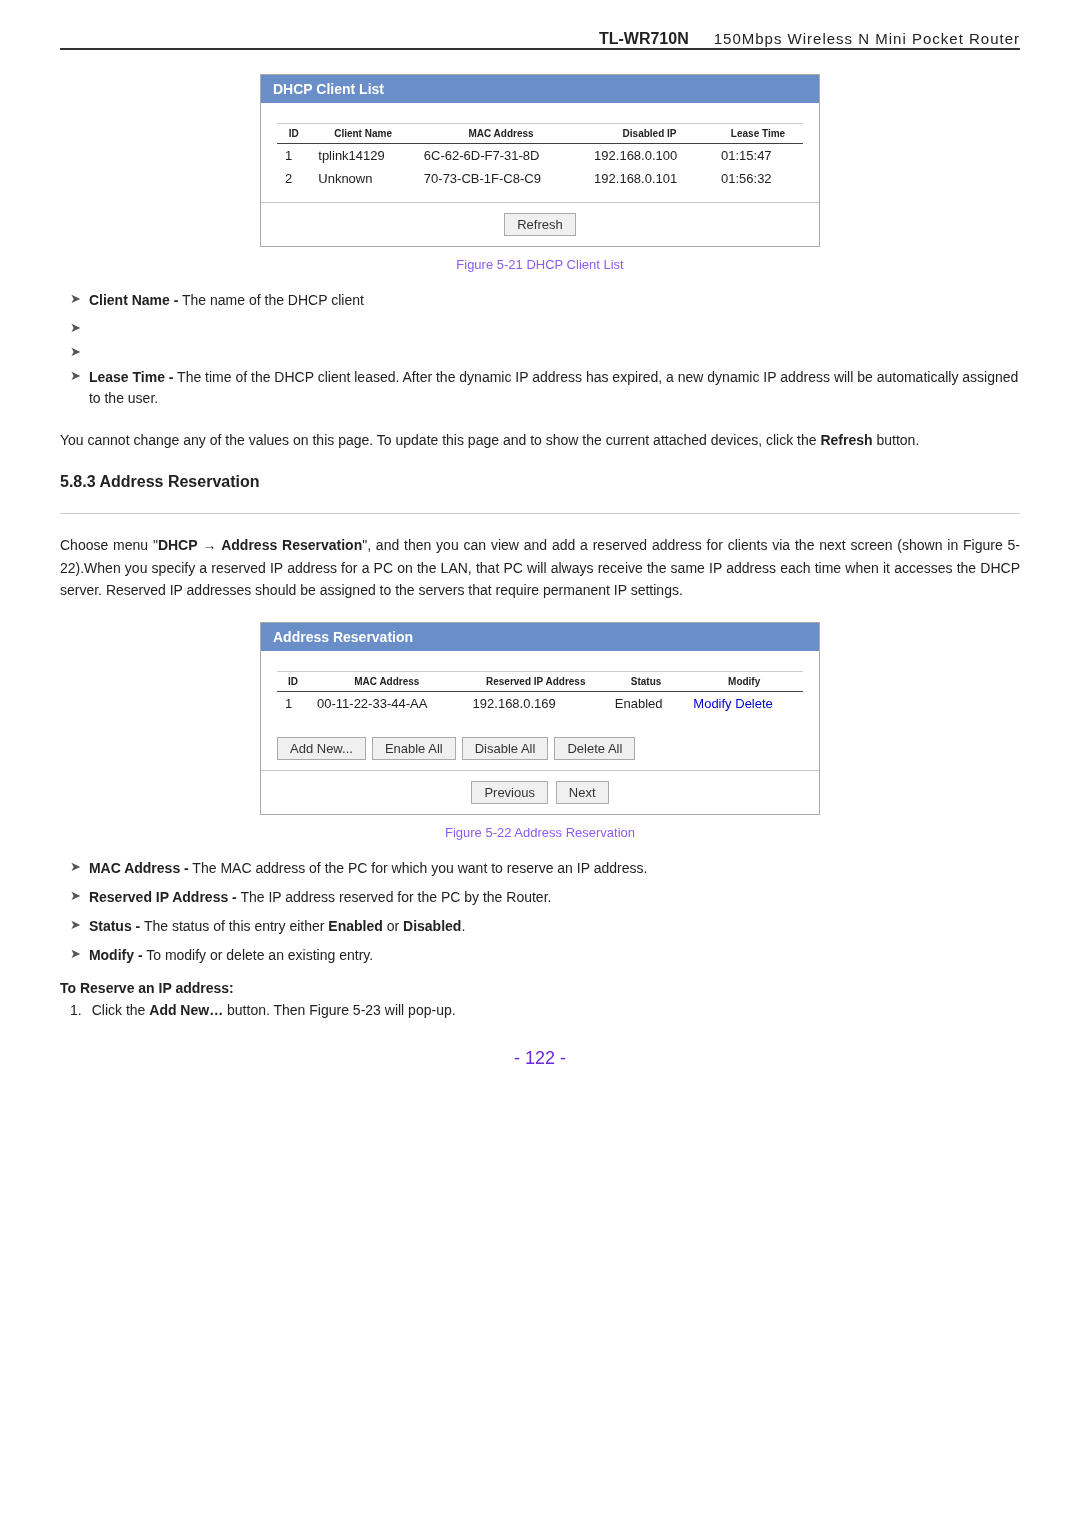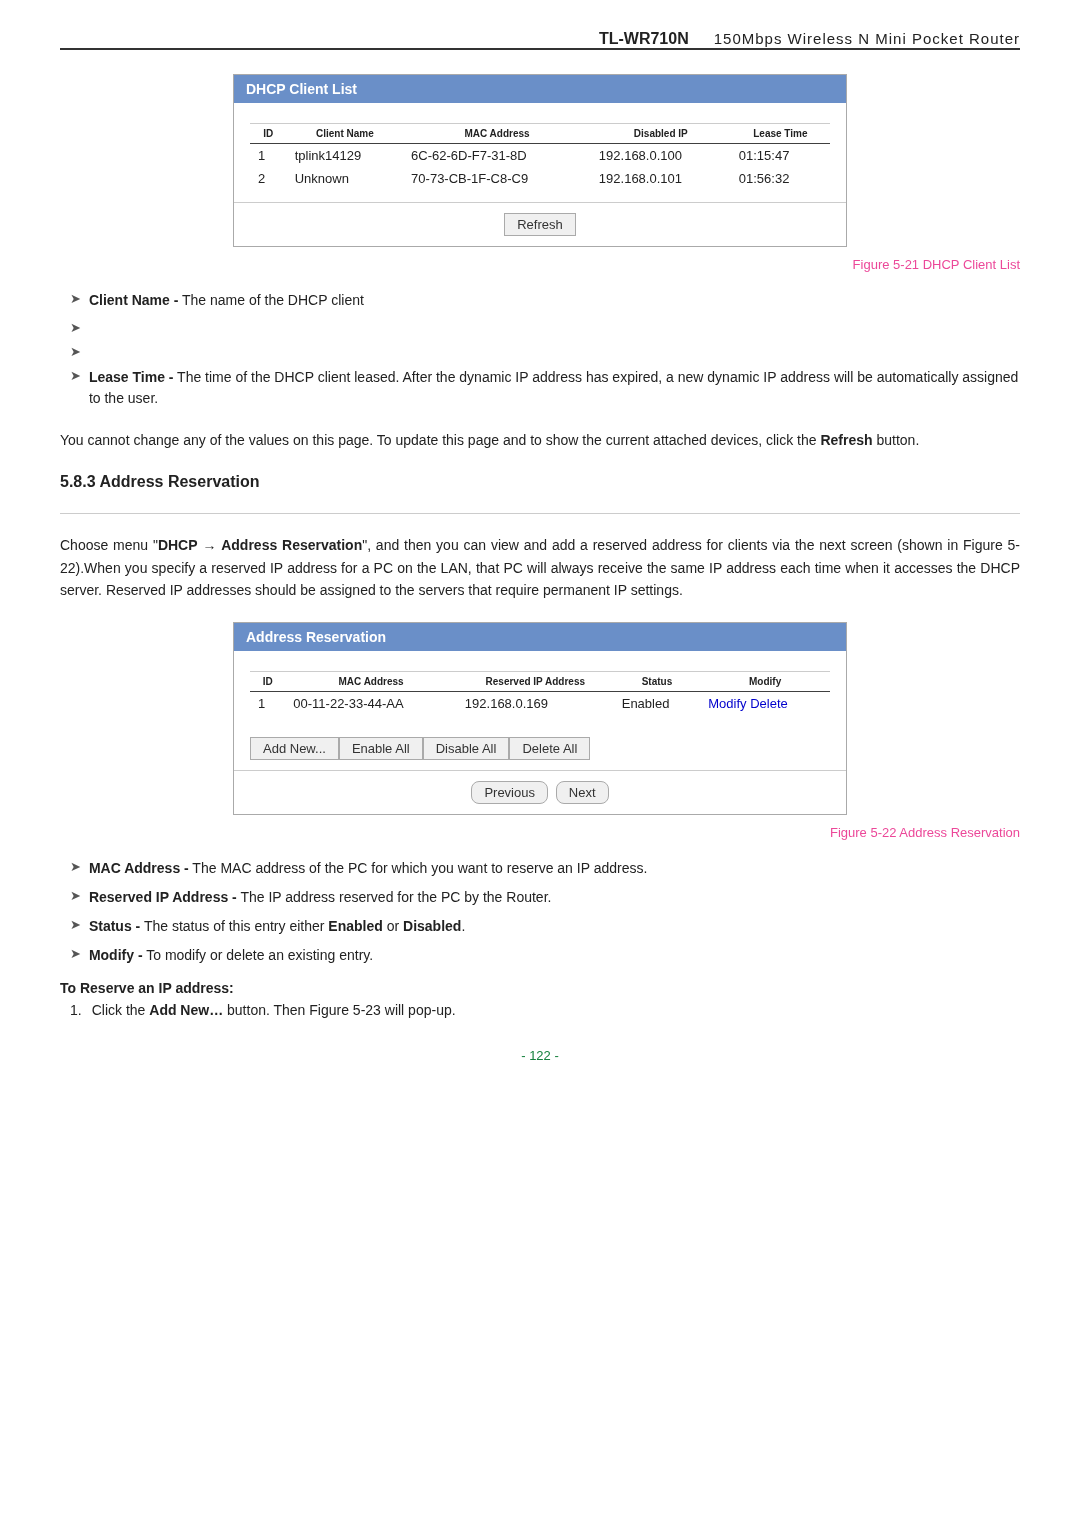--- a/index.html
+++ b/index.html
@@ -31,7 +31,7 @@
     .panel {
       border: 1px solid #aaa;
       margin: 10px auto;
-      width: 614px;
+      width: 560px;
     }
     .panel-header {
       background: #6a8fc8;

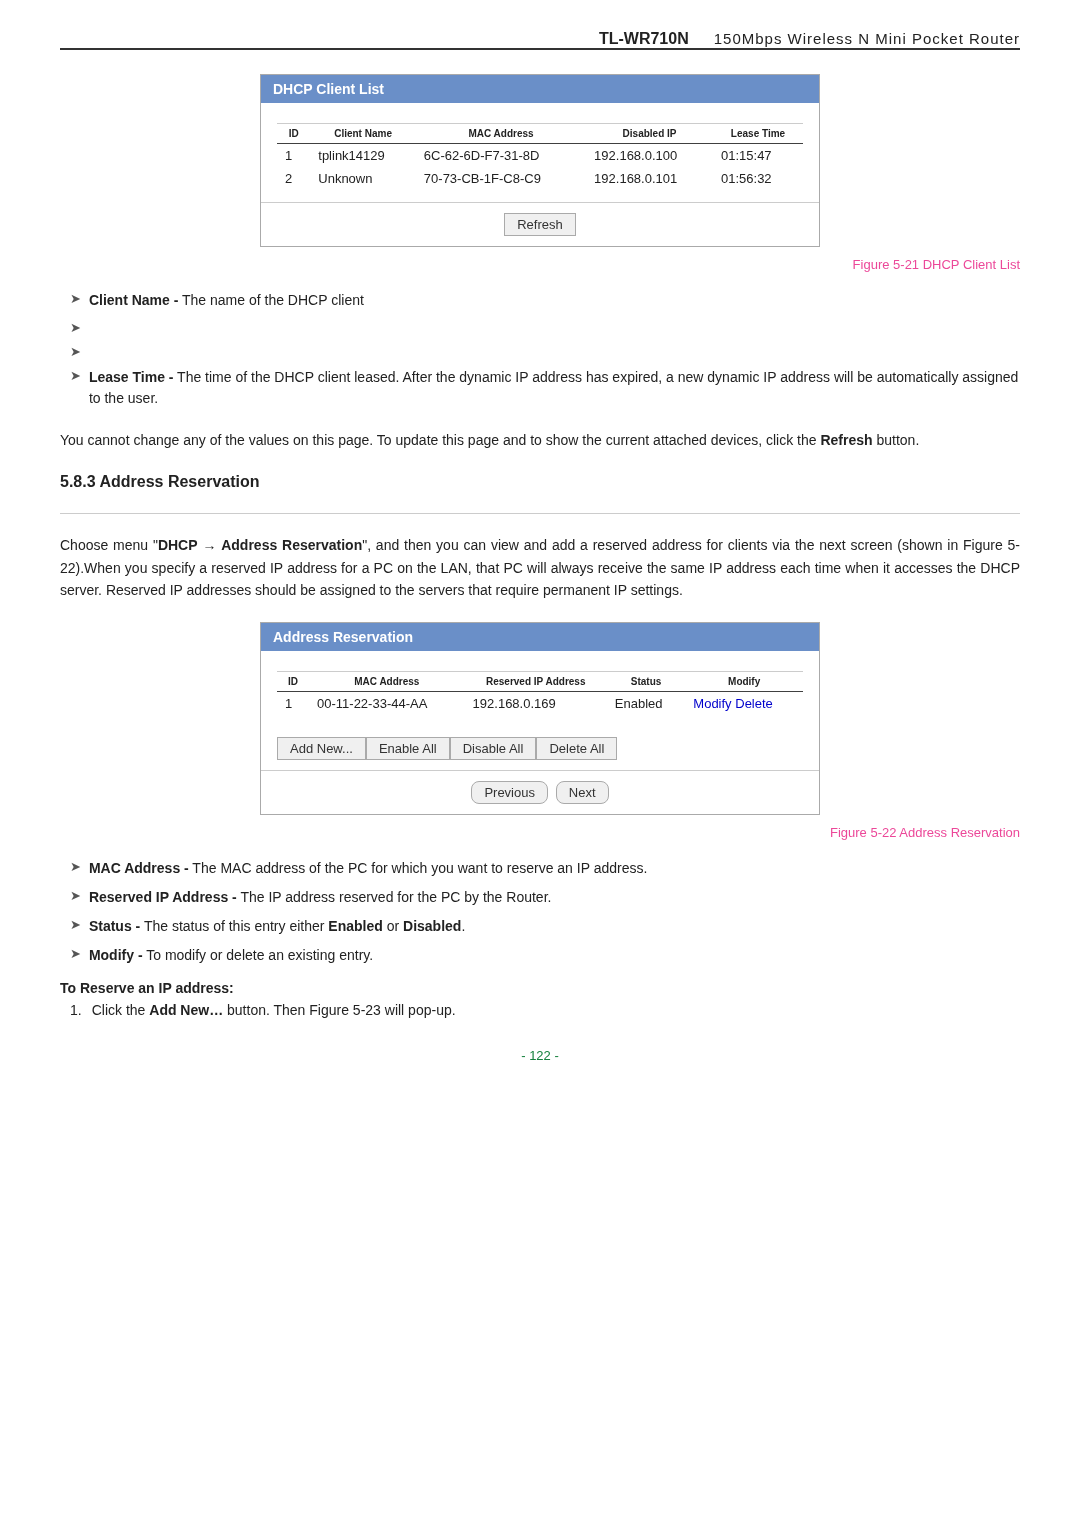--- a/index.html
+++ b/index.html
@@ -74,10 +74,10 @@
       color: #333;
     }
     .figure-caption {
-      text-align: right;
+      text-align: center;
       font-size: 13px;
       margin: 8px 0 18px 0;
-      color: #ec4899;
+      color: #8b5cf6;
     }
     
     .bullet-item {

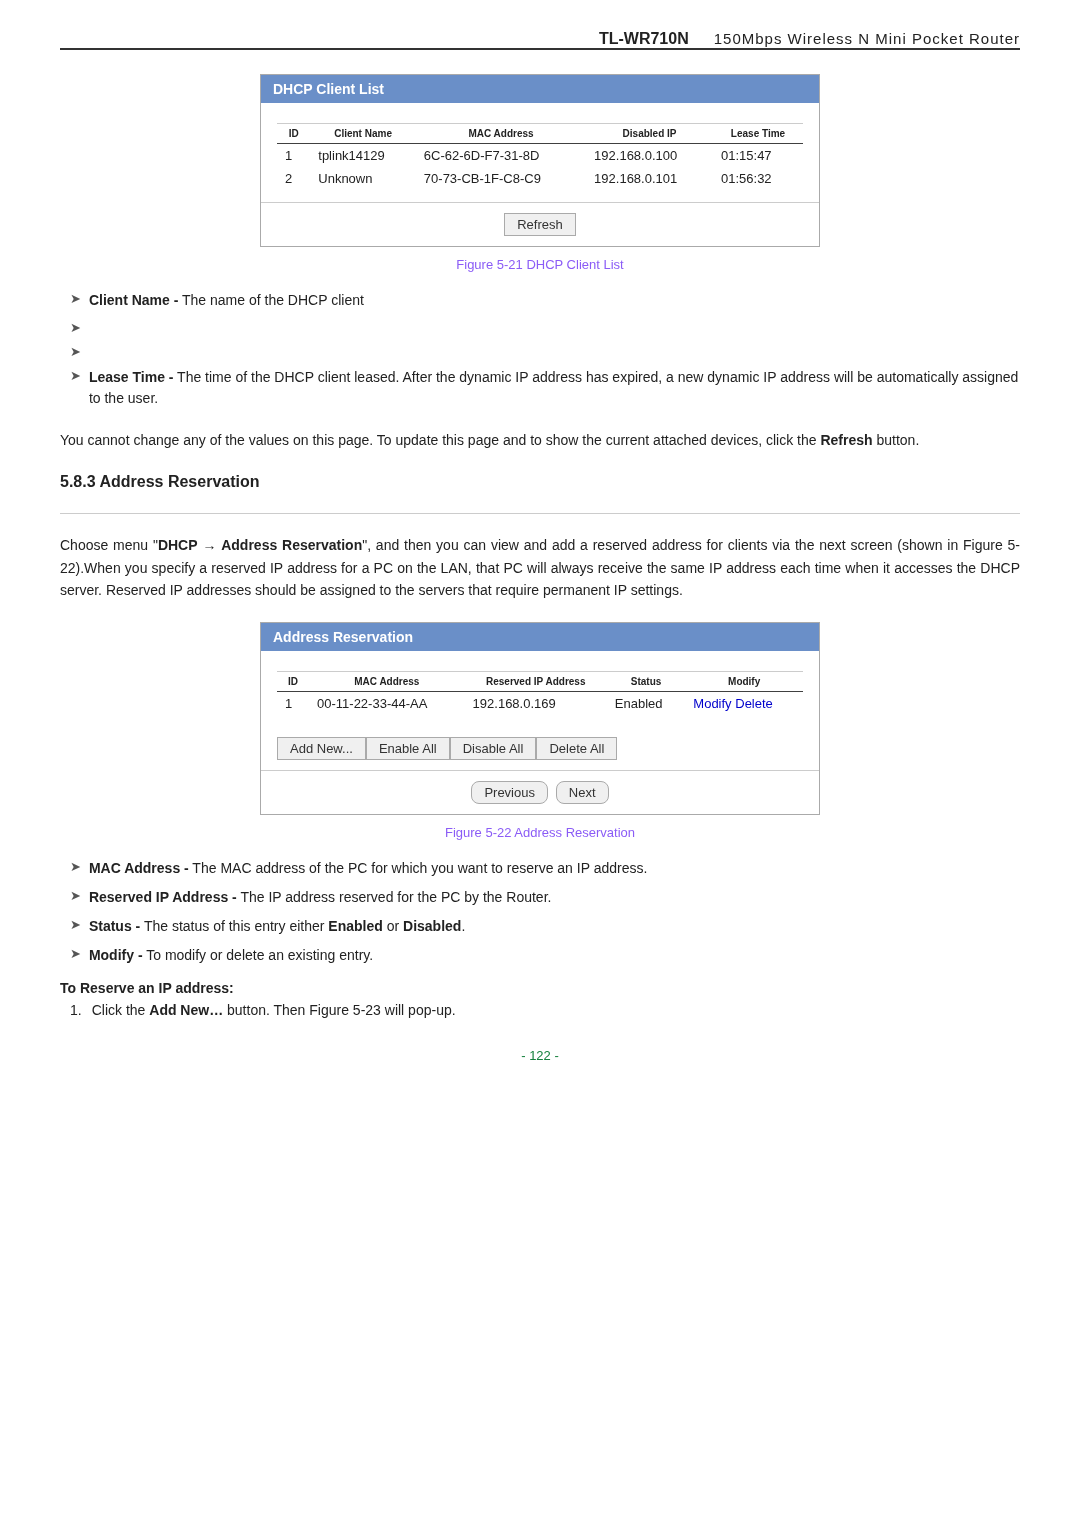--- a/index.html
+++ b/index.html
@@ -120,6 +120,7 @@
     }
     .action-buttons {
       display: flex;
+      gap: 6px;
       padding: 10px 16px;
     }
     .nav-buttons {

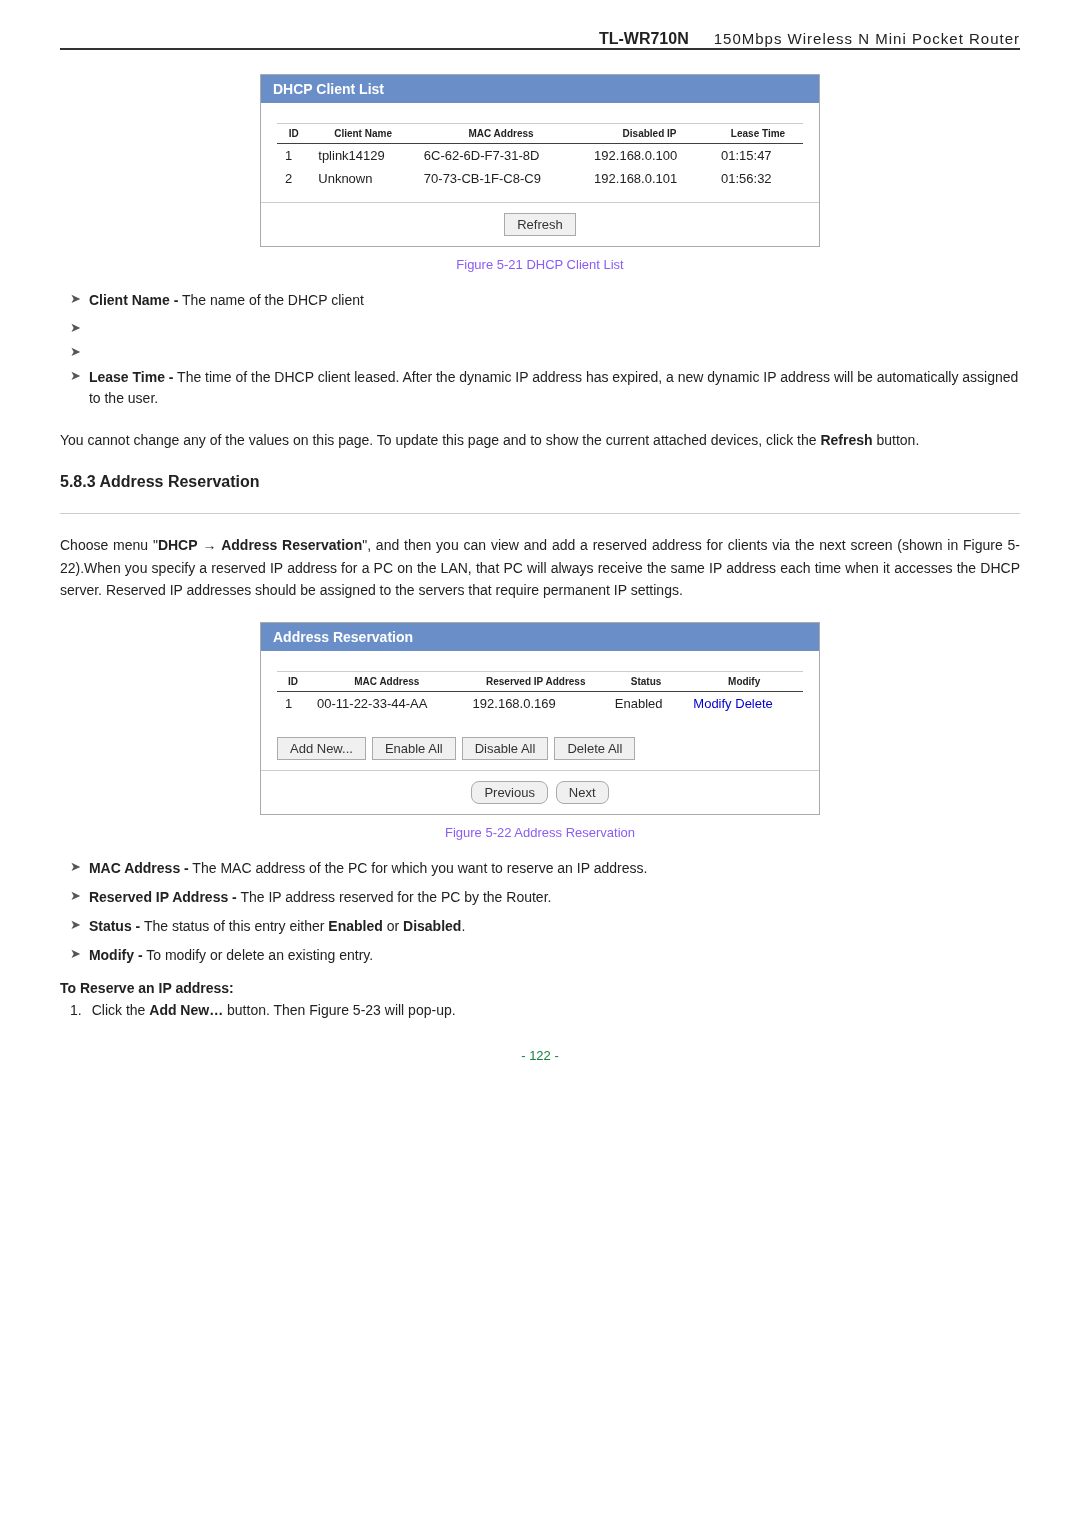--- a/index.html
+++ b/index.html
@@ -130,7 +130,6 @@
     }
     .nav-buttons .btn {
       margin: 0 2px;
-      border-radius: 8px;
     }
     .to-reserve {
       font-weight: bold;

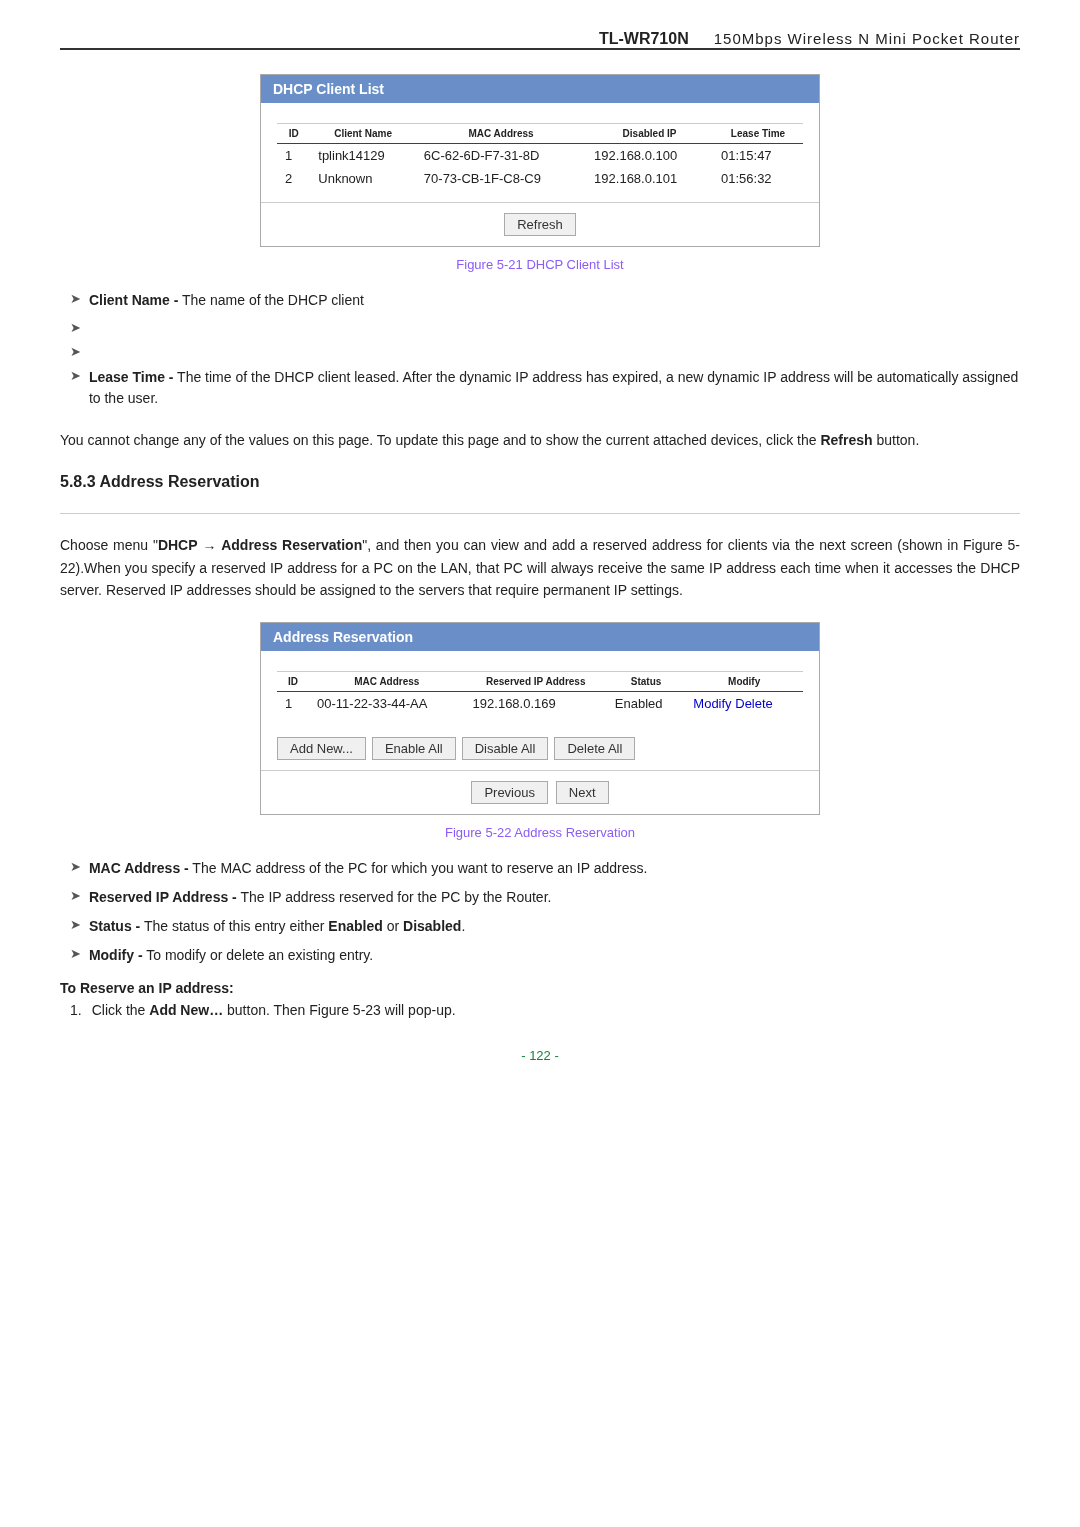--- a/index.html
+++ b/index.html
@@ -115,8 +115,8 @@
     .page-number {
       text-align: center;
       margin-top: 30px;
-      font-size: 13px;
-      color: #15803d;
+      font-size: 18px;
+      color: #6d28d9;
     }
     .action-buttons {
       display: flex;

